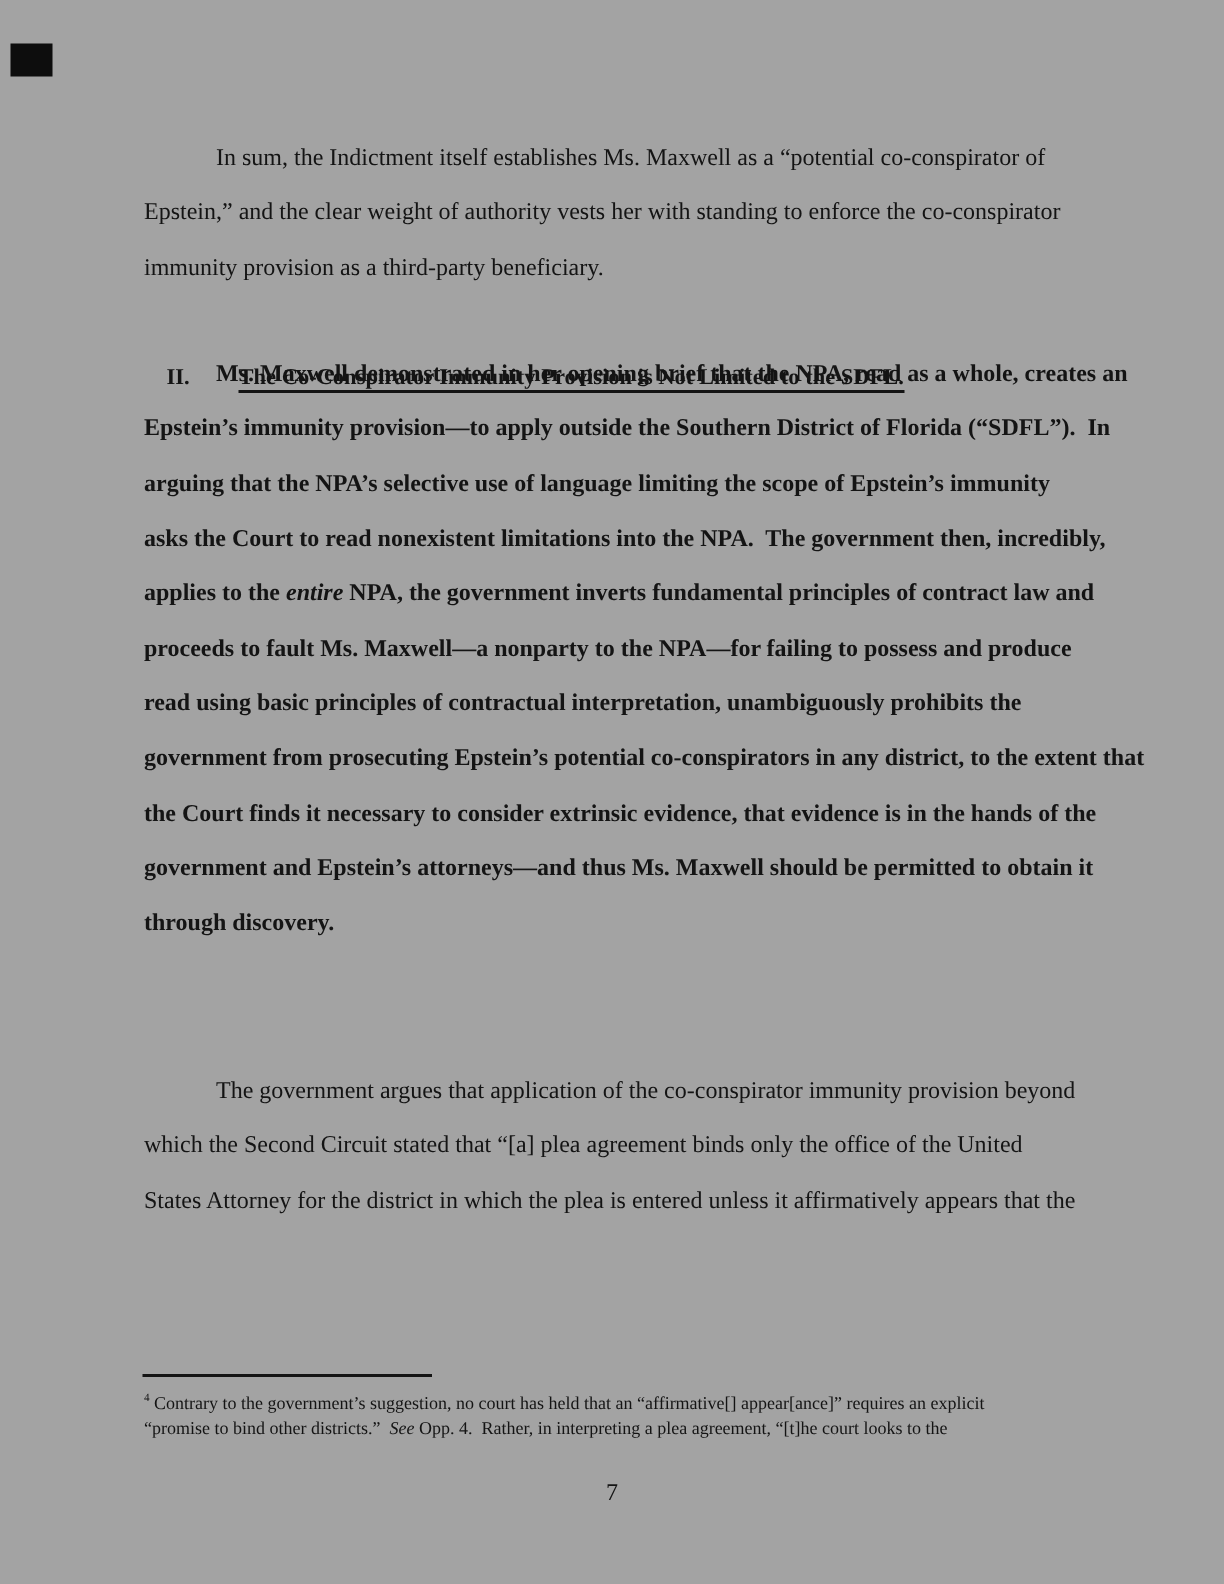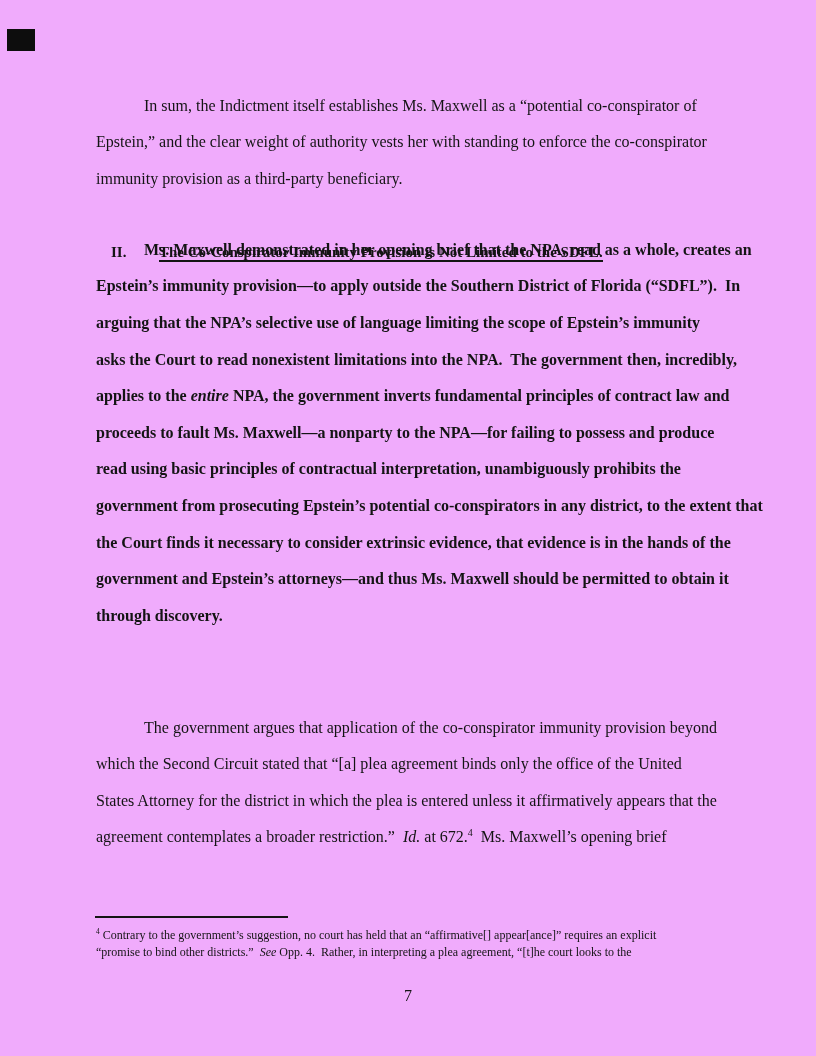--- a/index.html
+++ b/index.html
@@ -7,7 +7,7 @@
     position: relative;
     width: 816px;
     height: 1056px;
-    background: #f0abfc;
+    background: #a3a3a3;
     margin: 0 auto;
     overflow: hidden;
     font-family: "Liberation Serif", "DejaVu Serif", serif;

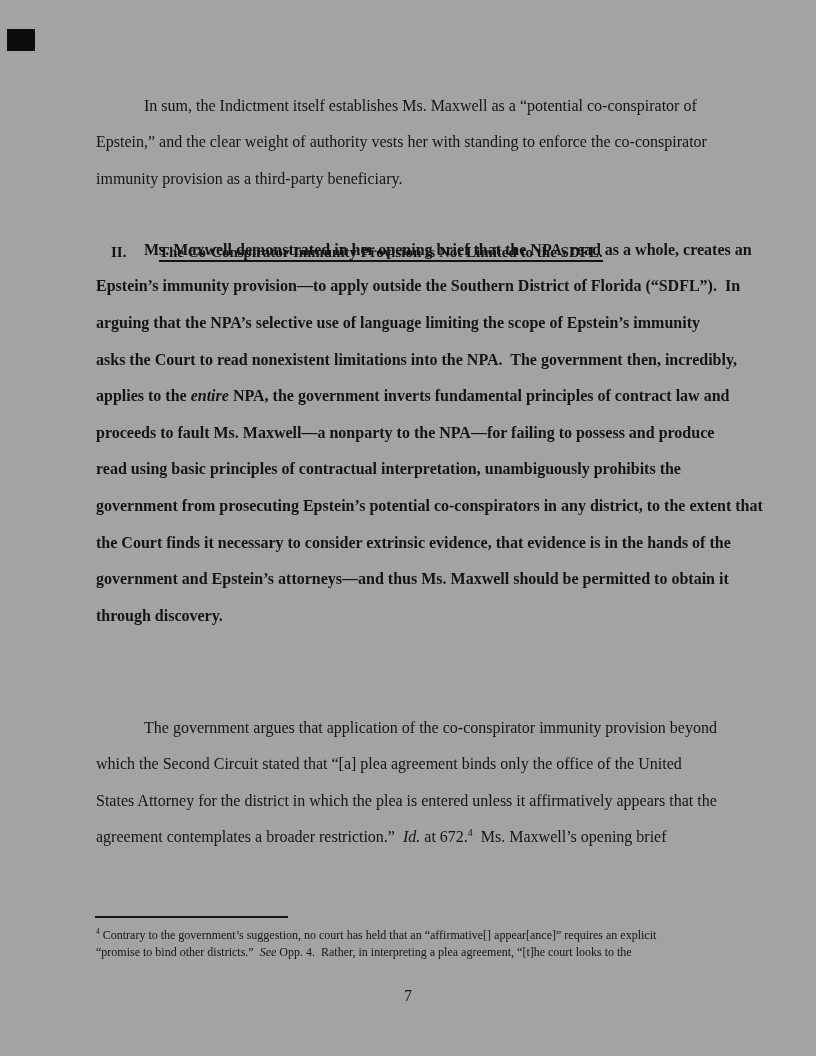--- a/index.html
+++ b/index.html
@@ -113,7 +113,6 @@
       <div class="line indent"><span>The government argues that application of the co-conspirator immunity provision beyond</span></div>
       <div class="line"><span>which the Second Circuit stated that “[a] plea agreement binds only the office of the United</span></div>
       <div class="line"><span>States Attorney for the district in which the plea is entered unless it affirmatively appears that the</span></div>
-      <div class="line"><span>agreement contemplates a broader restriction.”  </span><span class="it">Id.</span><span> at 672.</span><sup class="ss">4</sup><span>  Ms. Maxwell’s opening brief</span></div>
     </div>
 
   <div class="fn-rule"></div>

